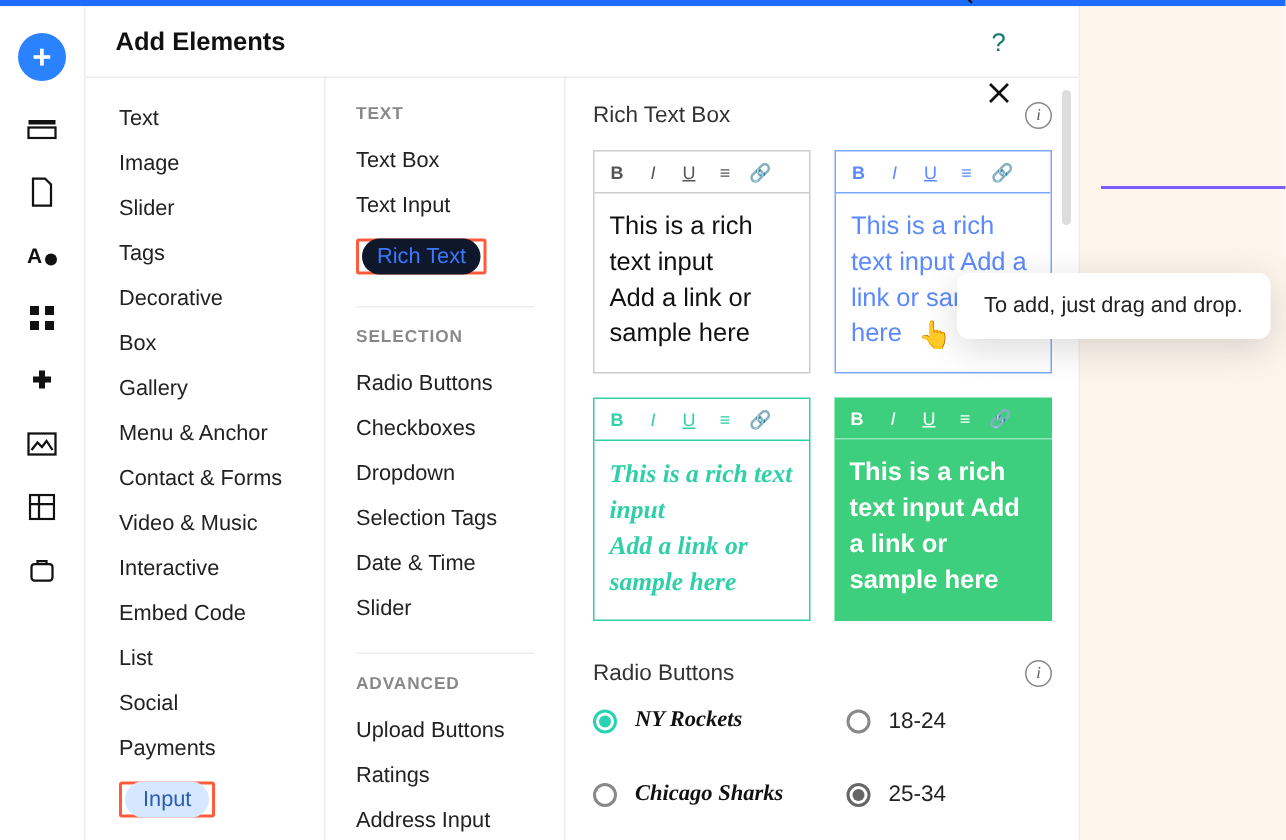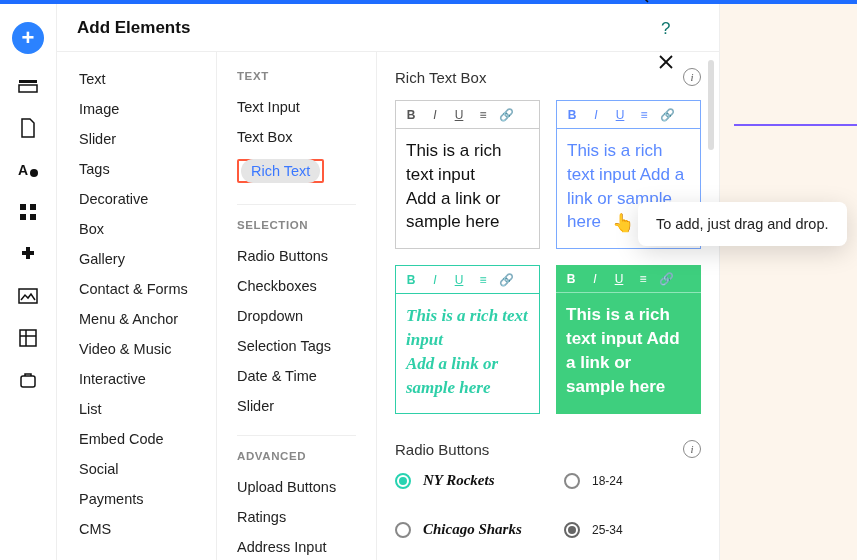--- a/index.html
+++ b/index.html
@@ -25,7 +25,7 @@
   .col2 .item.sel span.pill { background:#e5e5e5; color:#3b78ff; padding:4px 10px; border-radius:14px; }
   .col2 .divider { height:1px; background:#eee; margin:14px 20px; }
   .col3 { flex:1; padding:16px 18px; overflow:auto; position:relative;}
-  .sec-h { display:flex; align-items:center; justify-content:space-between; margin-bottom:14px; }
+  .sec-h { display:flex; justify-content:space-between; margin-bottom:14px; }
   .sec-h .t { font-size:15px; color:#333; }
   .sec-h .info { width:18px; height:18px; border:1.2px solid #888; border-radius:50%; display:flex; align-items:center; justify-content:center; font-style:italic; font-family:Georgia,serif; font-size:11px; color:#555;}
   .previews { display:grid; grid-template-columns:1fr 1fr; gap:16px; margin-bottom:26px;}

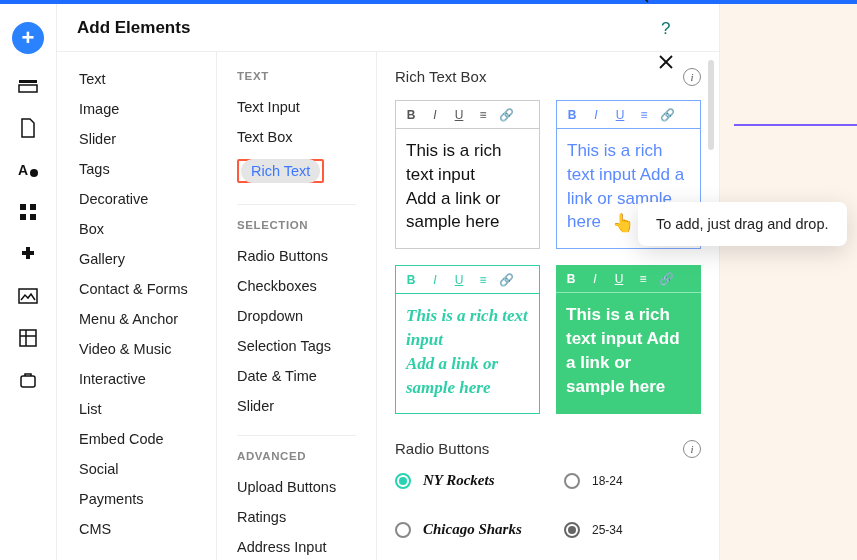--- a/index.html
+++ b/index.html
@@ -157,8 +157,8 @@
     <div class="col2">
       <div class="hdr">TEXT</div>
       <div id="sg-text">
+          <div class="item">Text Box</div>
           <div class="item">Text Input</div>
-          <div class="item">Text Box</div>
           <div class="item sel"><span class="hil1"><span class="pill">Rich Text</span></span></div>
         </div>
       <div class="divider"></div>

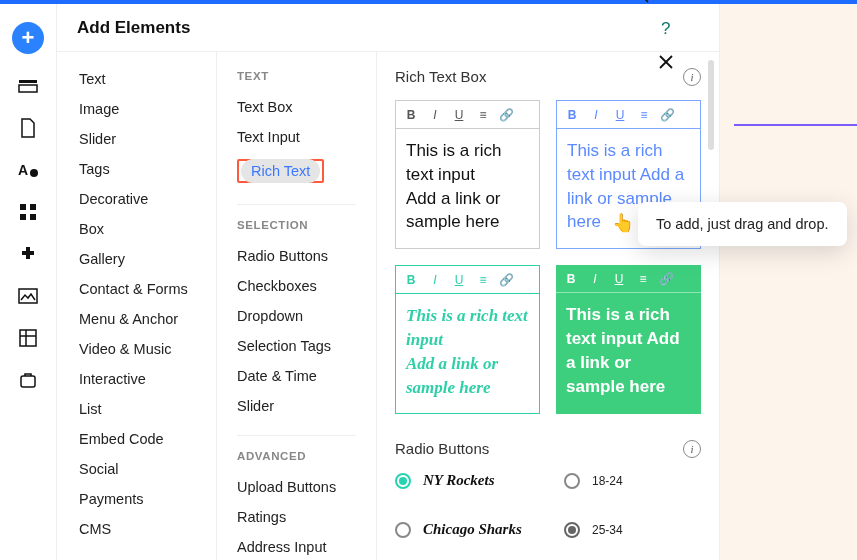--- a/index.html
+++ b/index.html
@@ -22,7 +22,7 @@
   .col2 { width:160px; border-right:1px solid #eee; padding:18px 0; overflow:auto; }
   .col2 .hdr { font-size:11.5px; letter-spacing:0.6px; color:#888; padding:0 20px 10px; font-weight:600; }
   .col2 .item { padding:7px 20px; font-size:14.5px; color:#222; cursor:pointer; white-space:nowrap; }
-  .col2 .item.sel span.pill { background:#e5e5e5; color:#3b78ff; padding:4px 10px; border-radius:14px; }
+  .col2 .item.sel span.pill { background:#0f172a; color:#3b78ff; padding:4px 10px; border-radius:14px; }
   .col2 .divider { height:1px; background:#eee; margin:14px 20px; }
   .col3 { flex:1; padding:16px 18px; overflow:auto; position:relative;}
   .sec-h { display:flex; justify-content:space-between; margin-bottom:14px; }

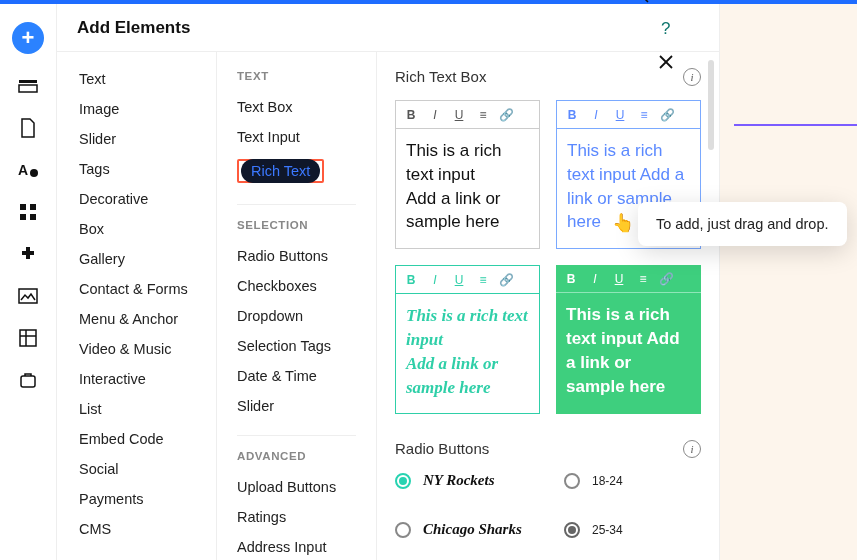--- a/index.html
+++ b/index.html
@@ -46,7 +46,7 @@
   .rlab{ font-family:Georgia, "Times New Roman", serif; font-style:italic; font-weight:700; font-size:15px;}
   .rlab2{ font-size:12px; color:#222;}
   .scroll-ind{ position:absolute; right:5px; top:56px; width:6px; height:90px; background:#ddd; border-radius:3px;}
-  .tooltip { position:absolute; left:638px; top:202px; background:#fff; border-radius:8px; box-shadow:0 6px 24px rgba(0,0,0,0.15); padding:14px 18px; font-size:14.5px; color:#222; white-space:nowrap; z-index:5;}
+  .tooltip { position:absolute; left:638px; top:182px; background:#fff; border-radius:8px; box-shadow:0 6px 24px rgba(0,0,0,0.15); padding:14px 18px; font-size:14.5px; color:#222; white-space:nowrap; z-index:5;}
   .cursor{ position:absolute; left:612px; top:212px; z-index:6; font-size:18px;}
   .right-bg{ position:absolute; left:720px; top:4px; width:137px; height:556px; background:#fdf5ec;}
   .right-bg::before{content:""; position:absolute; left:14px; right:0; top:120px; height:2px; background:#7b5cff;}

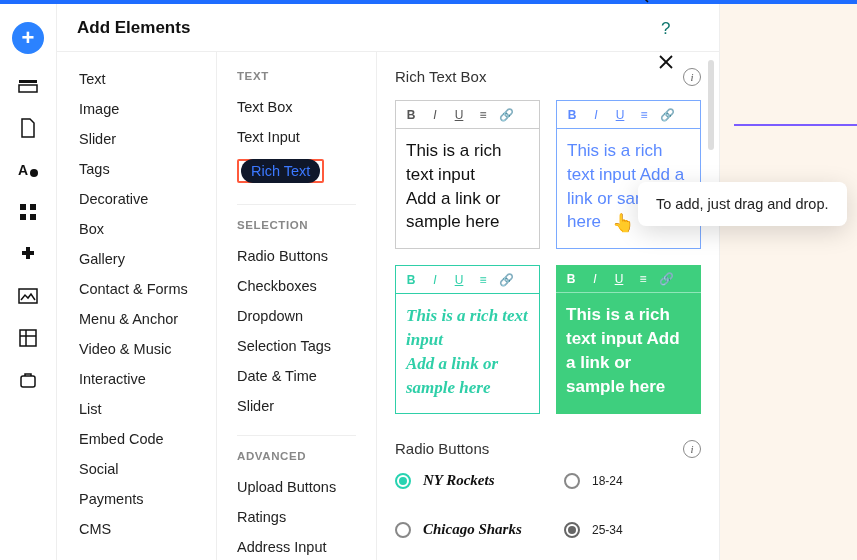--- a/index.html
+++ b/index.html
@@ -143,8 +143,8 @@
         <div class="item">Decorative</div>
         <div class="item">Box</div>
         <div class="item">Gallery</div>
+        <div class="item">Menu &amp; Anchor</div>
         <div class="item">Contact &amp; Forms</div>
-        <div class="item">Menu &amp; Anchor</div>
         <div class="item">Video &amp; Music</div>
         <div class="item">Interactive</div>
         <div class="item">List</div>

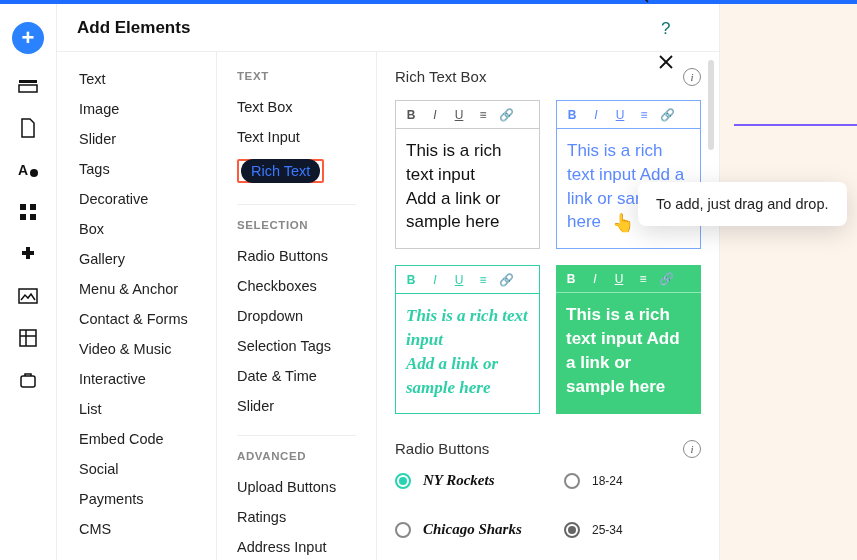--- a/index.html
+++ b/index.html
@@ -147,8 +147,8 @@
         <div class="item">Contact &amp; Forms</div>
         <div class="item">Video &amp; Music</div>
         <div class="item">Interactive</div>
+        <div class="item">Embed Code</div>
         <div class="item">List</div>
-        <div class="item">Embed Code</div>
         <div class="item">Social</div>
         <div class="item">Payments</div>
         <div class="item">CMS</div>

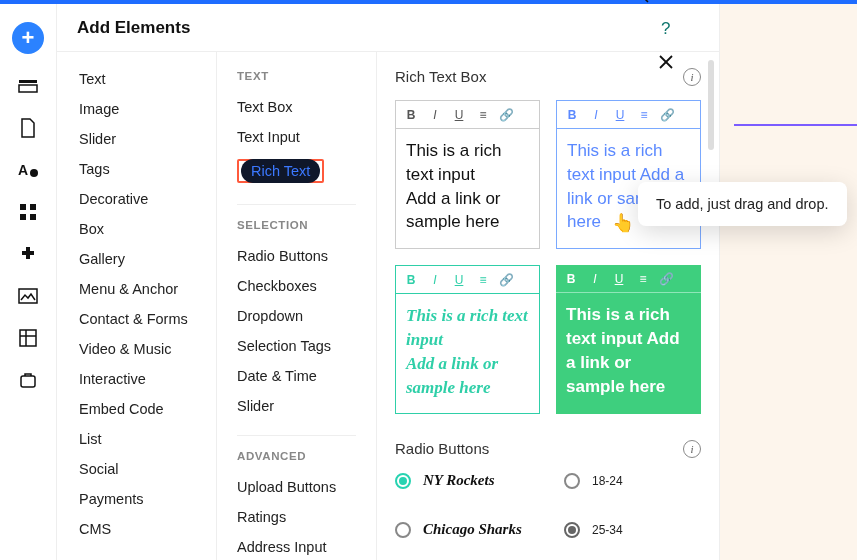--- a/index.html
+++ b/index.html
@@ -44,7 +44,7 @@
   .rc.gsel{ border-color:#666;}
   .rc.gsel::after{content:""; width:8px; height:8px; background:#666; border-radius:50%;}
   .rlab{ font-family:Georgia, "Times New Roman", serif; font-style:italic; font-weight:700; font-size:15px;}
-  .rlab2{ font-size:12px; color:#222;}
+  .rlab2{ font-size:15px; color:#222;}
   .scroll-ind{ position:absolute; right:5px; top:56px; width:6px; height:90px; background:#ddd; border-radius:3px;}
   .tooltip { position:absolute; left:638px; top:182px; background:#fff; border-radius:8px; box-shadow:0 6px 24px rgba(0,0,0,0.15); padding:14px 18px; font-size:14.5px; color:#222; white-space:nowrap; z-index:5;}
   .cursor{ position:absolute; left:612px; top:212px; z-index:6; font-size:18px;}

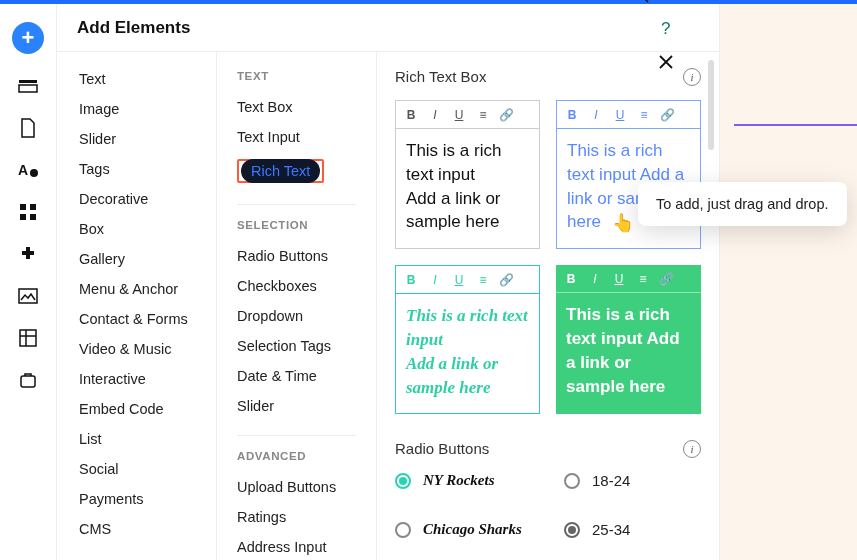--- a/index.html
+++ b/index.html
@@ -151,6 +151,7 @@
         <div class="item">List</div>
         <div class="item">Social</div>
         <div class="item">Payments</div>
+        <div class="item selected"><span class="hil1"><span class="pill">Input</span></span></div>
         <div class="item">CMS</div>
       </div>
 

